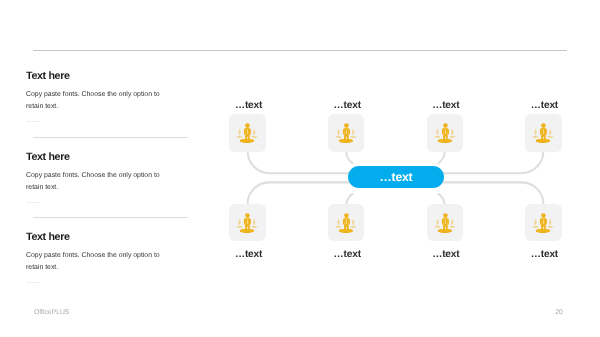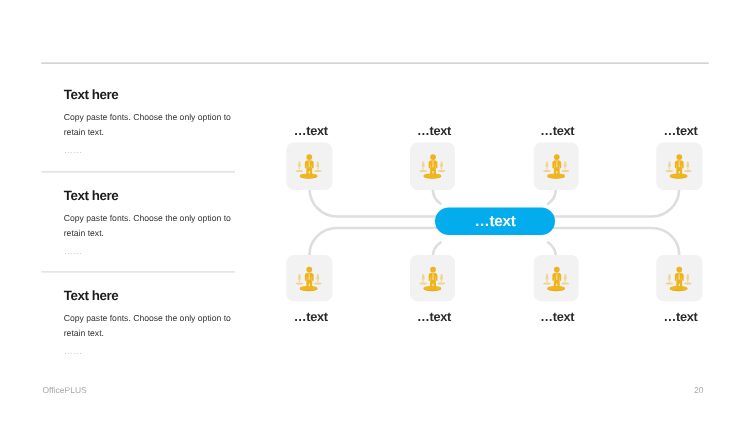--- a/index.html
+++ b/index.html
@@ -6,7 +6,7 @@
   body{width:600px;height:337px;background:#ffffff;font-family:"Liberation Sans",sans-serif;overflow:hidden;-webkit-font-smoothing:antialiased;text-rendering:geometricPrecision;}
   #slide{position:relative;width:600px;height:337px;background:#fff;}
   .hrule{position:absolute;left:33px;top:50px;width:534px;height:1.4px;background:#c6c6c6;}
-  .block{position:absolute;left:51px;width:140px;}
+  .block{position:absolute;left:26px;width:140px;}
   .bh{font-size:10.7px;font-weight:700;color:#1c1c1c;letter-spacing:-0.35px;line-height:10px;}
   .bp{font-size:6.9px;color:#333333;line-height:12.4px;}
   .bd{font-size:7.3px;color:#c3c3c3;letter-spacing:0.3px;}

